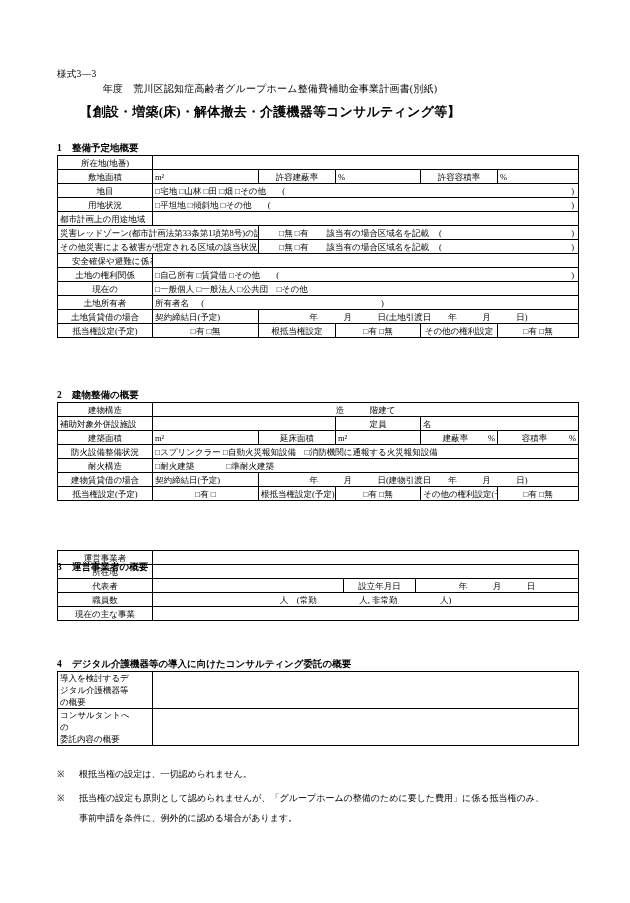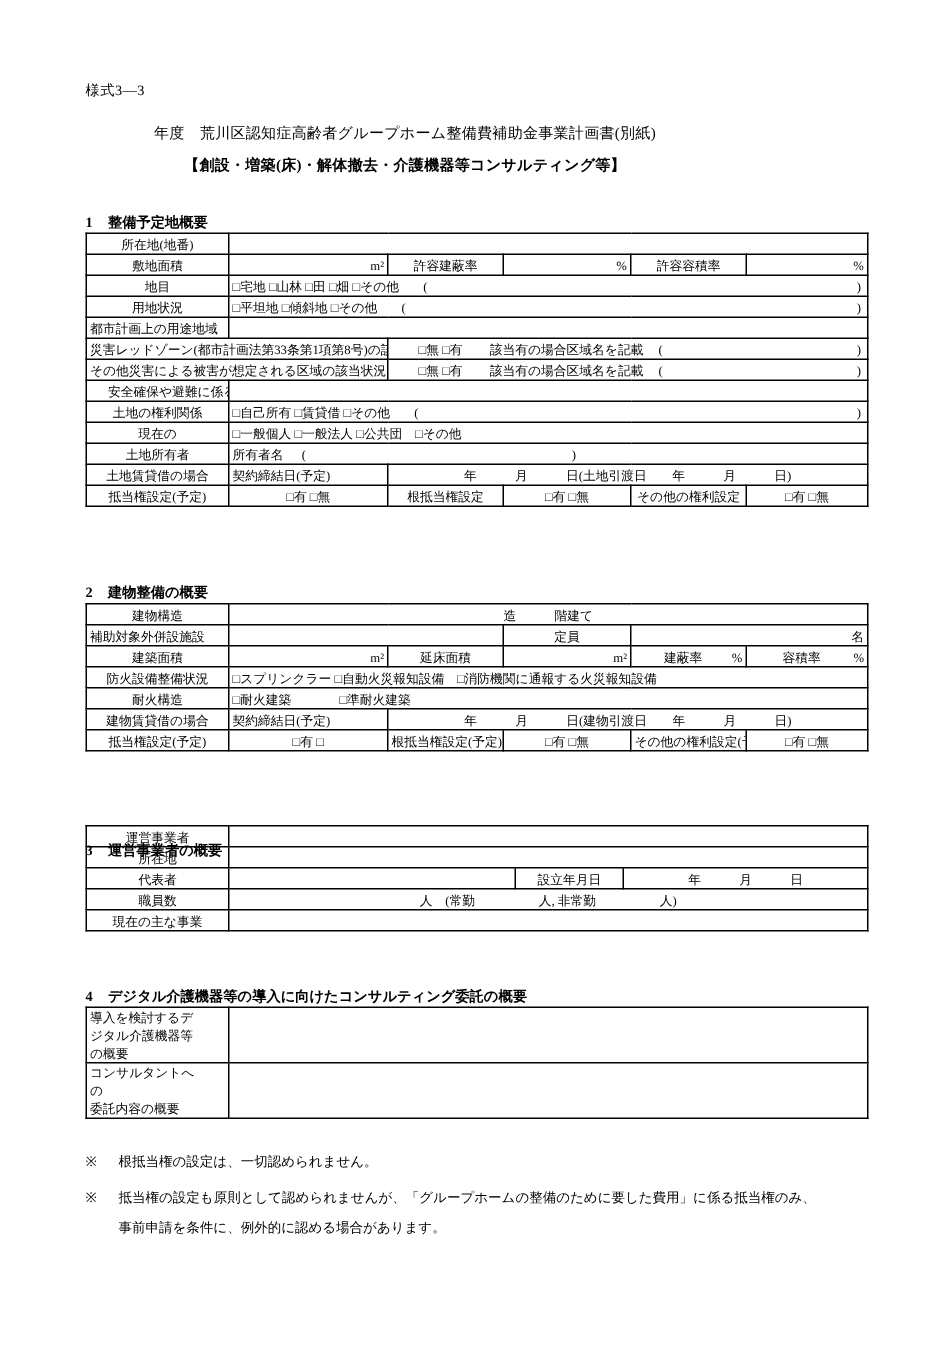--- a/index.html
+++ b/index.html
@@ -25,7 +25,7 @@
   .form-code {
     position: absolute;
     left: 57px;
-    top: 54px;
+    top: 68px;
     font-size: 9.5px;
     letter-spacing: 0.3px;
     text-align: center;

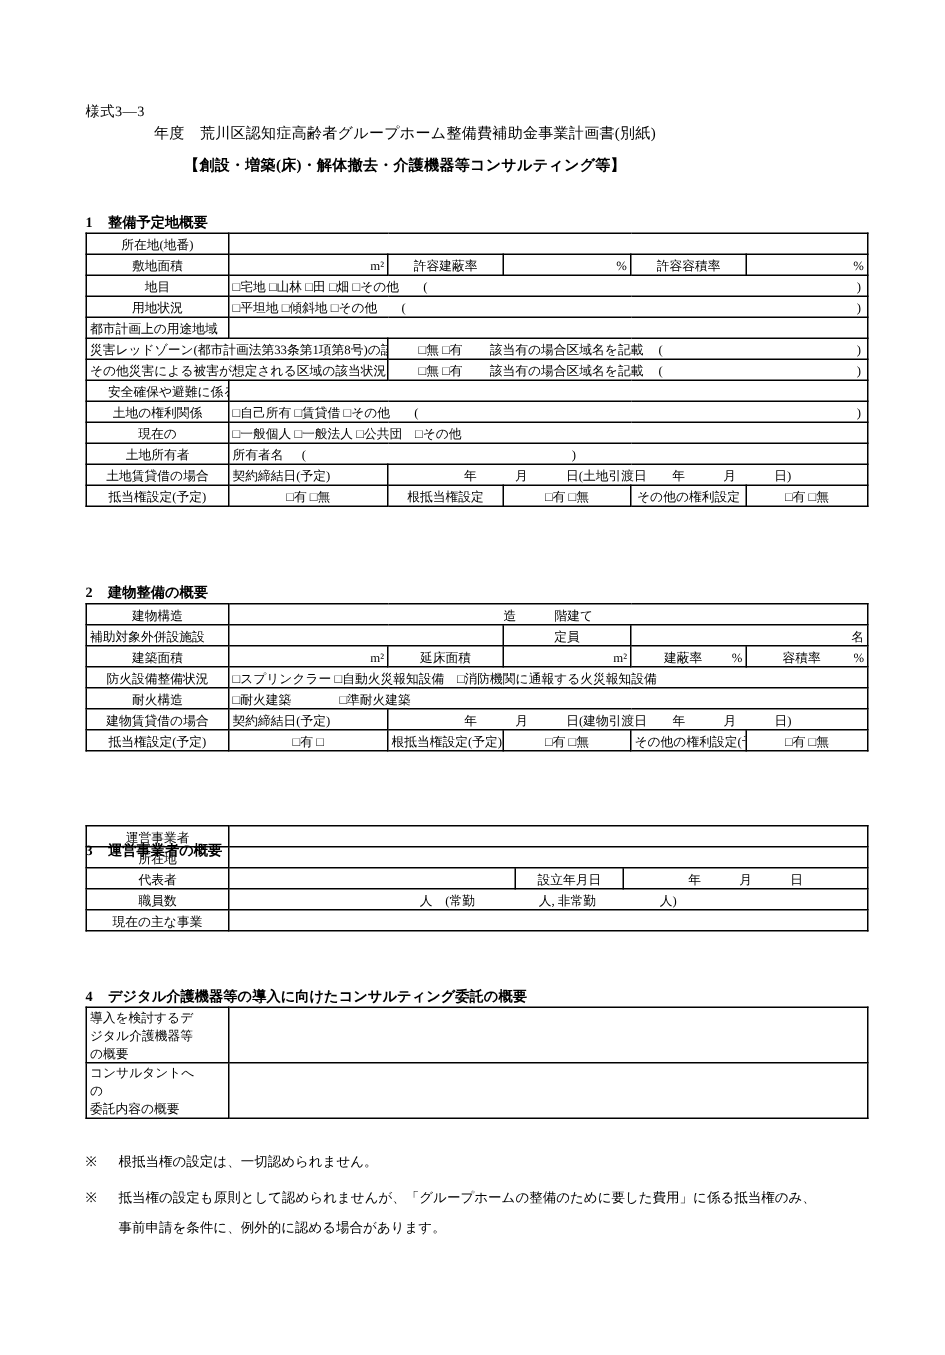--- a/index.html
+++ b/index.html
@@ -43,7 +43,7 @@
     white-space: nowrap;
   }
   .title-sub {
-    font-size: 10px;
+    font-size: 13px;
     font-weight: bold;
     margin-top: 7px;
     letter-spacing: 0.2px;

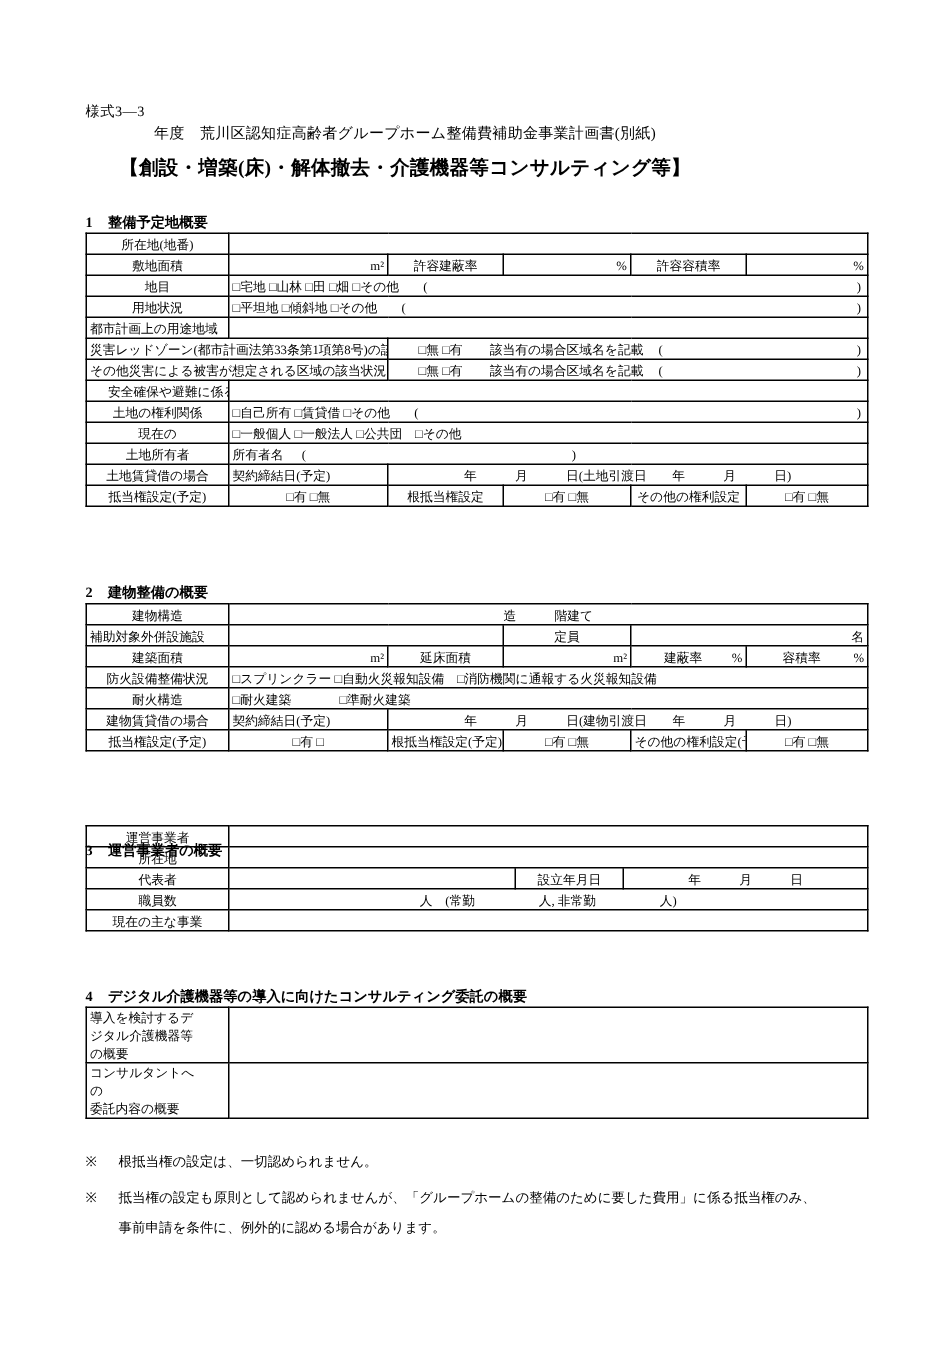--- a/index.html
+++ b/index.html
@@ -100,7 +100,7 @@
     vertical-align: middle;
   }
   .small-lbl { font-size: 7.5px; }
-  .unit-right { text-align: right; padding-right: 4px; }
+  .unit-right { text-align: left; padding-right: 4px; }
 
   .notes {
     position: absolute;

